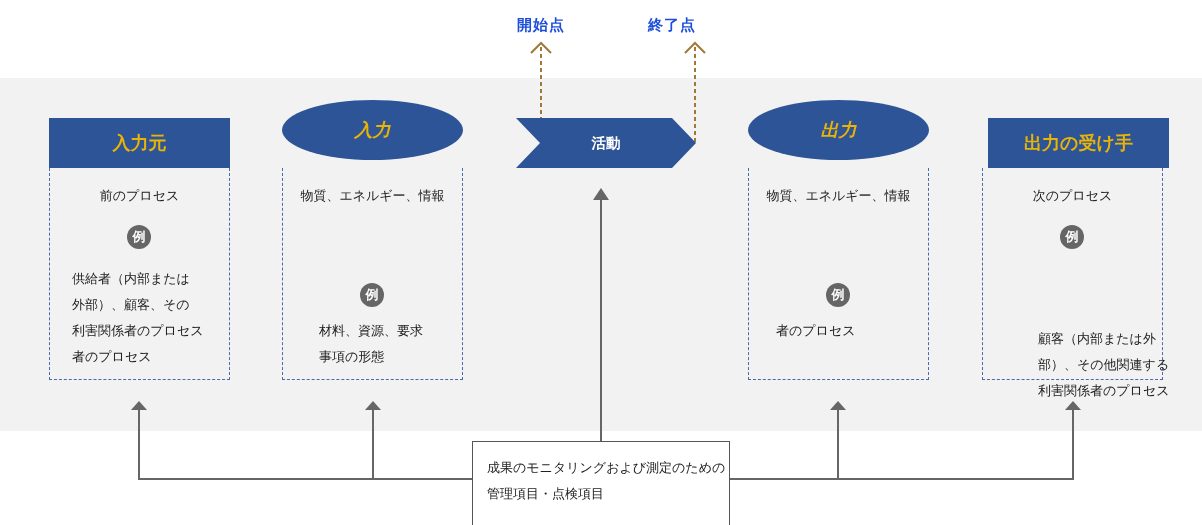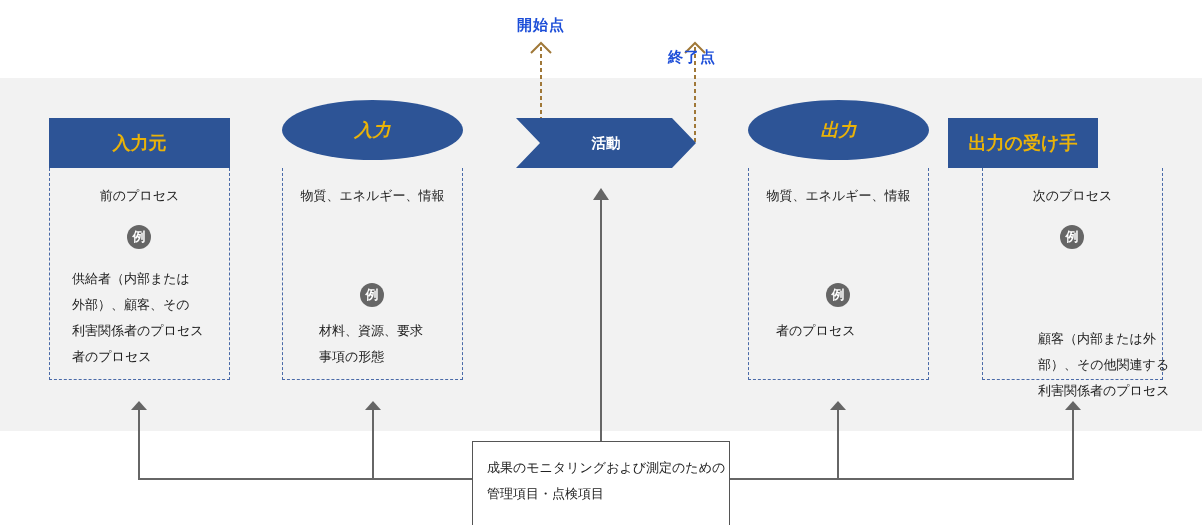--- a/index.html
+++ b/index.html
@@ -57,7 +57,7 @@
 </svg>
 
 <div class="label-top" style="left:517px; top:16px;">開始点</div>
-<div class="label-top" style="left:668px; top:16px;margin-top:32px;">終了点</div>
+<div class="label-top" style="left:648px; top:16px;">終了点</div>
 
 <div class="col" style="left:49px; width:181px;"></div>
 <div class="hdr rect-hdr" style="left:49px; width:181px;">入力元</div>

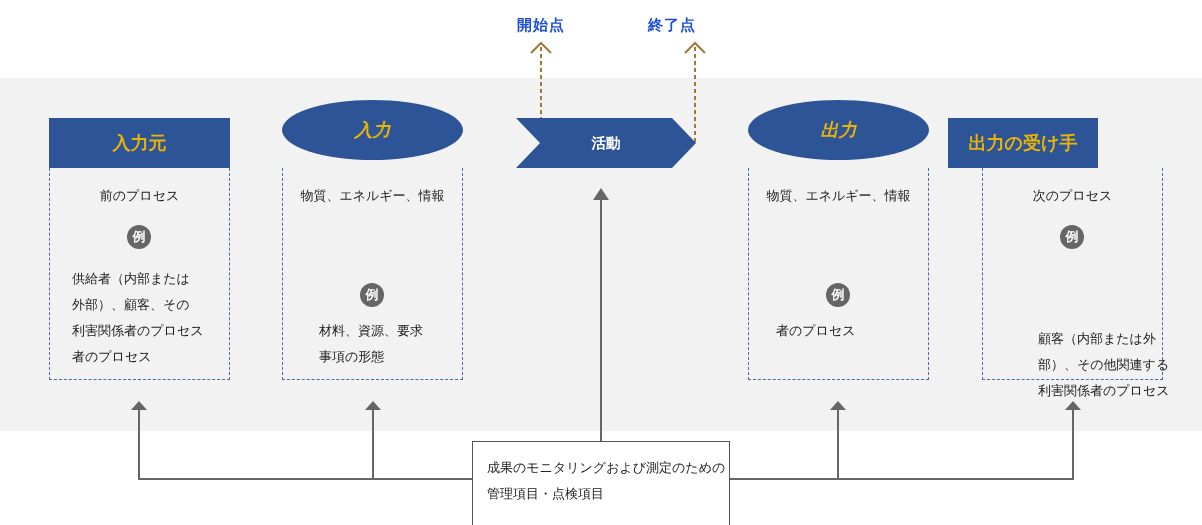--- a/index.html
+++ b/index.html
@@ -90,7 +90,7 @@
 </div>
 
 <div class="col" style="left:982px; width:181px;"></div>
-<div class="hdr rect-hdr" style="left:948px; width:150px;">出力の受け手</div>
+<div class="hdr rect-hdr" style="left:988px; width:181px;">出力の受け手</div>
 <div class="txt center" style="left:982px; width:181px; top:183px;">次のプロセス</div>
 <div class="rei" style="left:1060px; top:225px;">例</div>
 <div class="txt" style="left:1038px; top:282px;margin-top:44px;">

